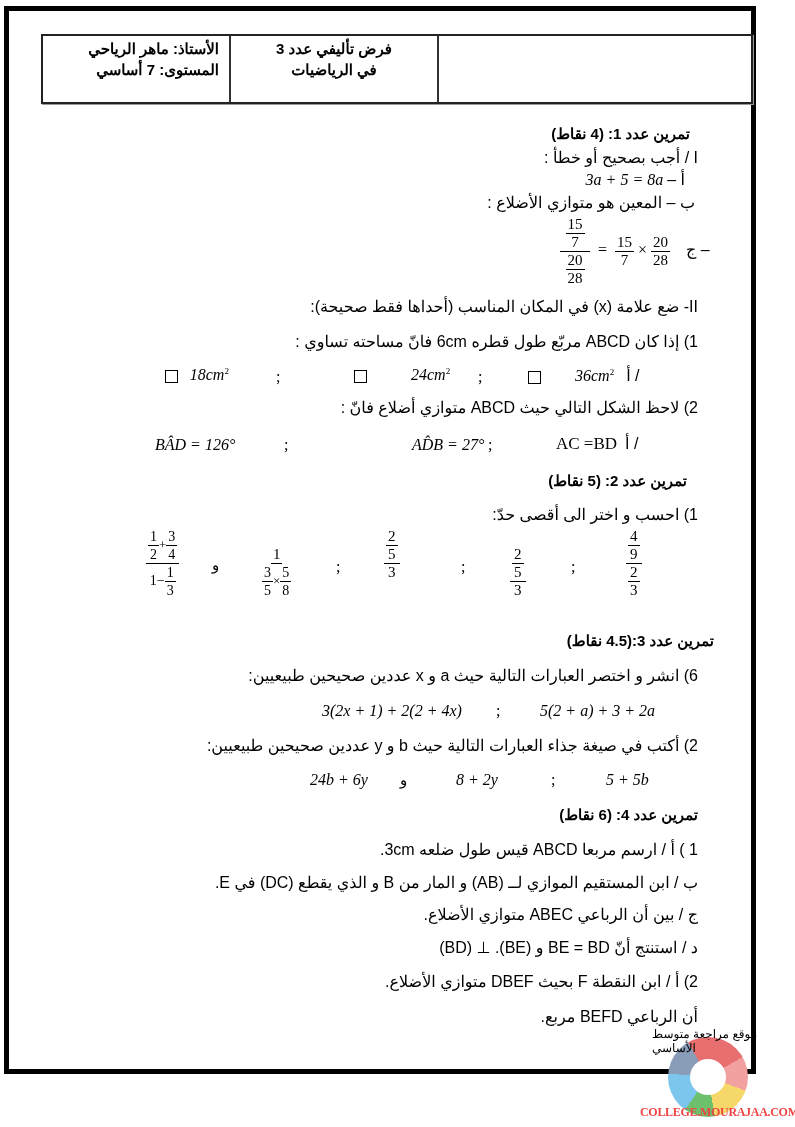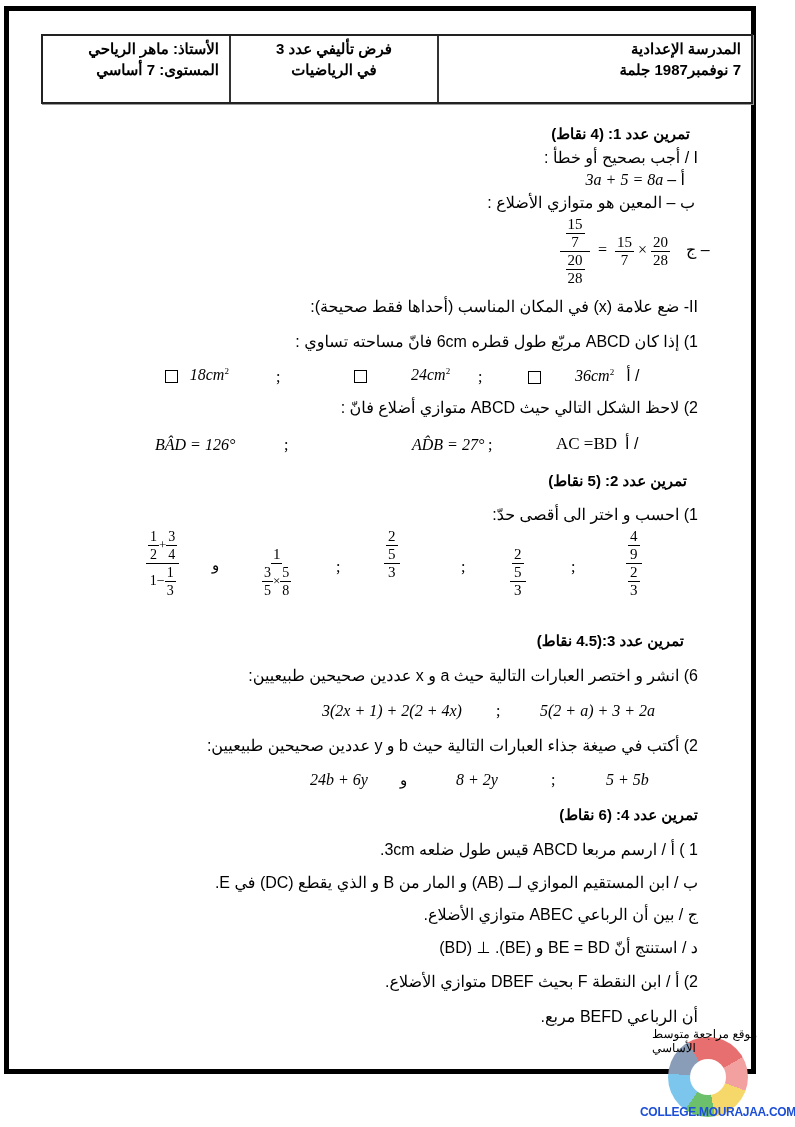--- a/index.html
+++ b/index.html
@@ -55,10 +55,6 @@
     <div>فرض تأليفي عدد 3</div>
     <div>في الرياضيات</div>
   </div>
-  <div class="hcell right">
-    <div>المدرسة الإعدادية</div>
-    <div>7 نوفمبر1987 جلمة</div>
-  </div>
 </div>
 
 <div class="line title" style="right:105px; top:125px;">تمرين عدد 1: (4 نقاط)</div>

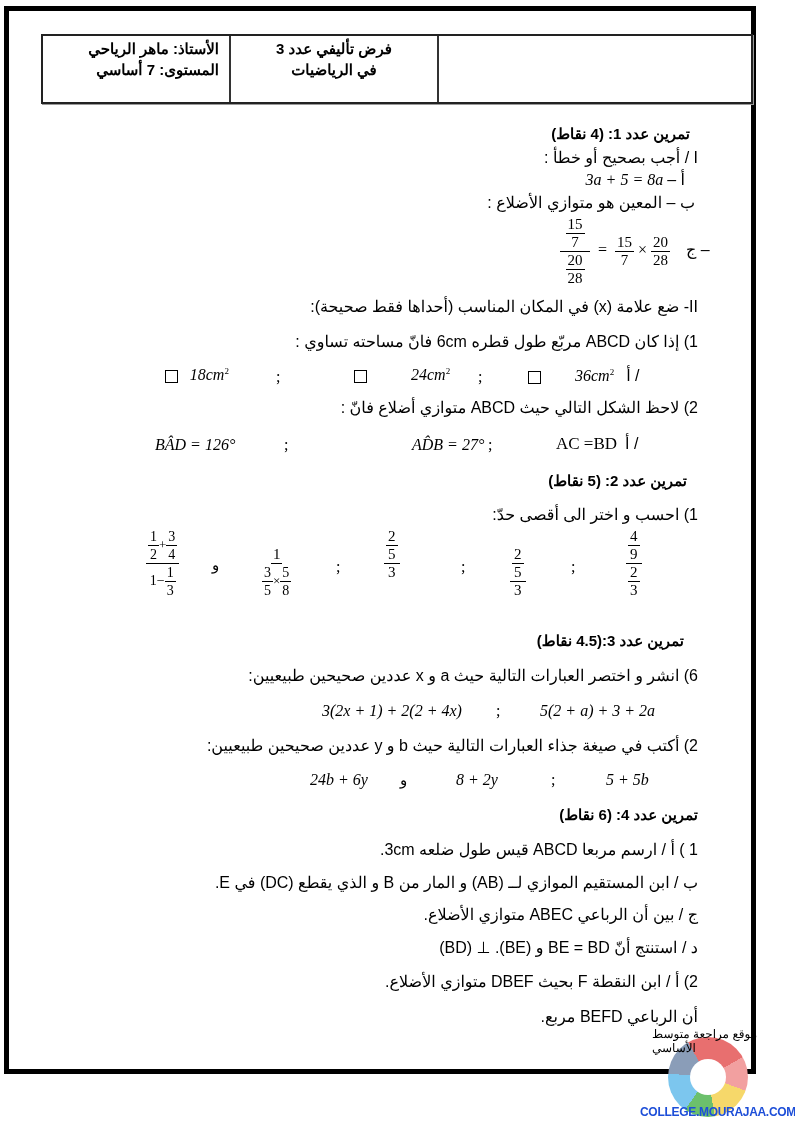--- a/index.html
+++ b/index.html
@@ -194,7 +194,7 @@
   </span>
 </div>
 
-<div class="line title" style="right:111px; top:632px;">تمرين عدد 3:(4.5 نقاط)</div>
+<div class="line title" style="right:81px; top:632px;">تمرين عدد 3:(4.5 نقاط)</div>
 <div class="line ar" style="right:97px; top:666px;">6)  انشر و اختصر العبارات التالية حيث a و x عددين صحيحين طبيعيين:</div>
 <div class="abs math" style="left:540px; top:702px;">5(2 + a) + 3 + 2a</div>
 <div class="abs mathn" style="left:496px; top:702px;">;</div>

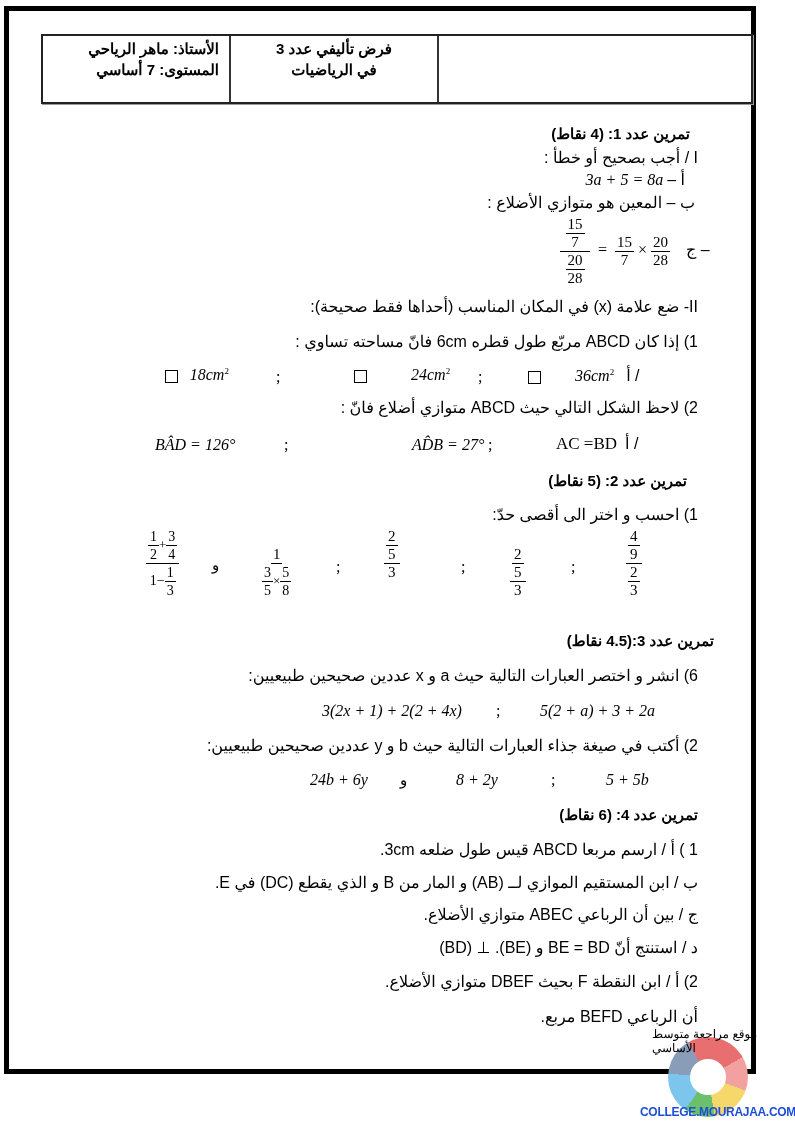--- a/index.html
+++ b/index.html
@@ -39,7 +39,7 @@
   .logo-hole { position:absolute; left:22px; top:22px; width:36px; height:36px; border-radius:50%; background:#fff; }
   .logo-arc { position:absolute; left:12px; top:2px; font-family:"Liberation Sans", sans-serif; font-size:12px; }
   .logo-text { position:absolute; left:0; top:80px; width:150px; text-align:center;
-      font-family:Liberation Sans, sans-serif; font-weight:bold; font-size:12px; color:#1d4ed8; letter-spacing:-0.3px; }
+      font-family:Liberation Serif, serif; font-weight:bold; font-size:12px; color:#ef4444; letter-spacing:-0.3px; }
 </style>
 </head>
 <body>

